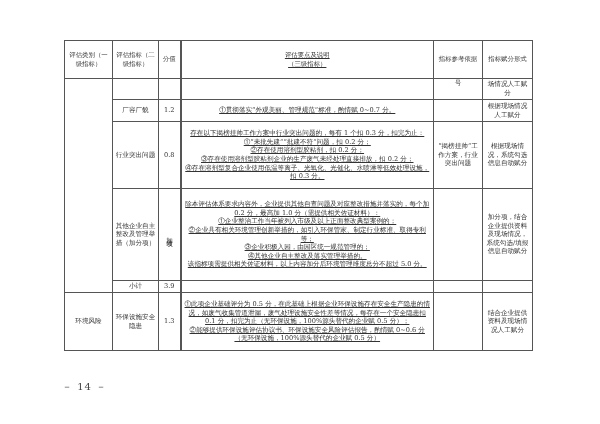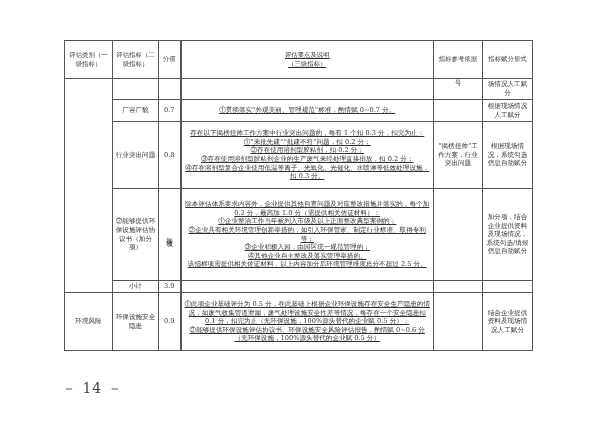--- a/index.html
+++ b/index.html
@@ -54,7 +54,7 @@
 
     <tr style="height:22px">
       <td>厂容厂貌</td>
-      <td>0.7</td>
+      <td>1.2</td>
       <td class="desc thick-left" style="vertical-align:middle">
         <div>①贯彻落实“外观美丽、管理规范”标准，酌情赋 0~0.7 分。</div>
       </td>

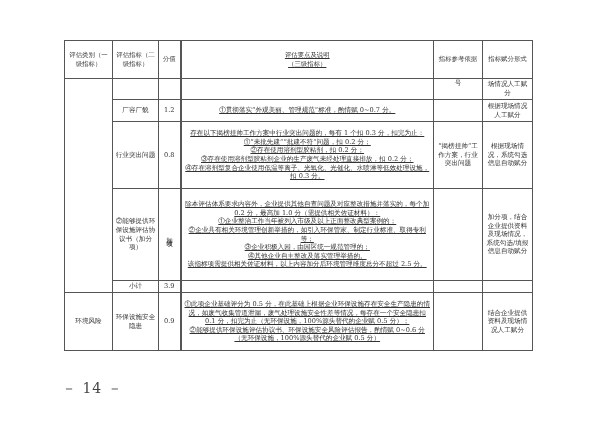--- a/index.html
+++ b/index.html
@@ -77,7 +77,7 @@
     </tr>
 
     <tr style="height:92px">
-      <td>②能够提供环保设施评估协议书（加分项）</td>
+      <td>其他企业自主整改及管理举措（加分项）</td>
       <td style="writing-mode:vertical-rl;text-orientation:upright;letter-spacing:2px">加分项</td>
       <td class="desc thick-left">
         <div>除本评估体系要求内容外，企业提供其他自查问题及对应整改措施并落实的，每个加 0.2 分，最高加 1.0 分（需提供相关佐证材料）：</div>

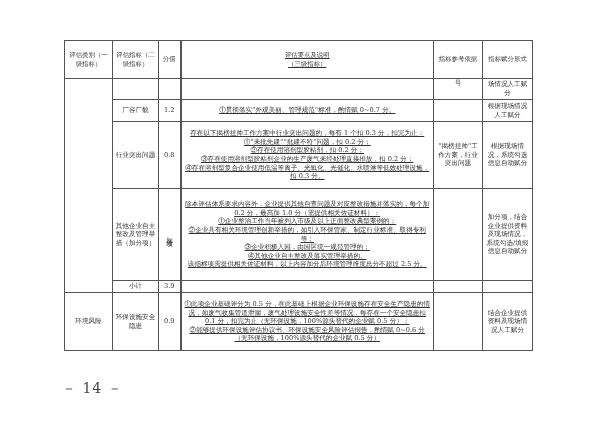--- a/index.html
+++ b/index.html
@@ -85,7 +85,7 @@
         <div>②企业具有相关环境管理创新举措的，如引入环保管家、制定行业标准、取得专利等；</div>
         <div>③企业积极入园，由园区统一规范管理的；</div>
         <div>④其他企业自主整改及落实管理举措的。</div>
-        <div>该指标项需提供相关佐证材料，以上内容加分后环境管理维度总分不超过 2.5 分。</div>
+        <div>该指标项需提供相关佐证材料，以上内容加分后环境管理维度总分不超过 5.0 分。</div>
       </td>
       <td></td>
       <td>加分项，结合企业提供资料及现场情况，系统勾选/填报信息自动赋分</td>

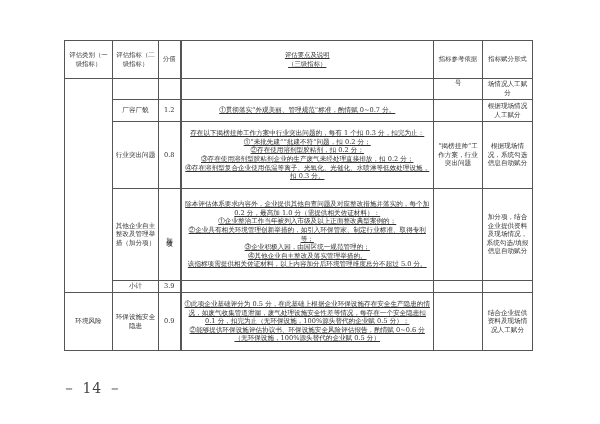--- a/index.html
+++ b/index.html
@@ -102,7 +102,7 @@
     <tr style="height:58px">
       <td>环境风险</td>
       <td>环保设施安全隐患</td>
-      <td>0.9</td>
+      <td>1.3</td>
       <td class="desc thick-left">
         <div>①此项企业基础评分为 0.5 分，在此基础上根据企业环保设施存在安全生产隐患的情况，如废气收集管道泄漏，废气处理设施安全性差等情况，每存在一个安全隐患扣 0.1 分，扣完为止（无环保设施，100%源头替代的企业赋 0.5 分）；</div>
         <div>②能够提供环保设施评估协议书、环保设施安全风险评估报告，酌情赋 0~0.6 分（无环保设施，100%源头替代的企业赋 0.5 分）</div>

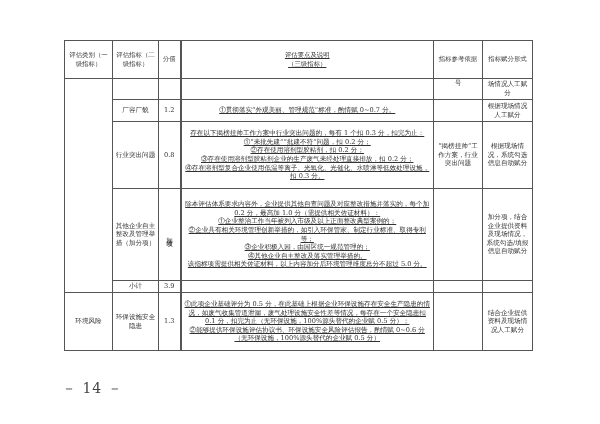--- a/index.html
+++ b/index.html
@@ -13,7 +13,7 @@
   td.desc { text-align: left; vertical-align: top; padding: 1px 2px; }
   td.desc div { white-space: normal; }
   .thick-left { border-left: 2px solid #555 !important; text-decoration: underline; }
-  .page-num { position: absolute; left: 62px; top: 380px; font-size: 14px; color: #444;
+  .page-num { position: absolute; left: 62px; top: 380px; font-size: 10px; color: #444;
               font-family: "DejaVu Serif", "Liberation Serif", serif; letter-spacing: 1px; }
 </style>
 </head>

